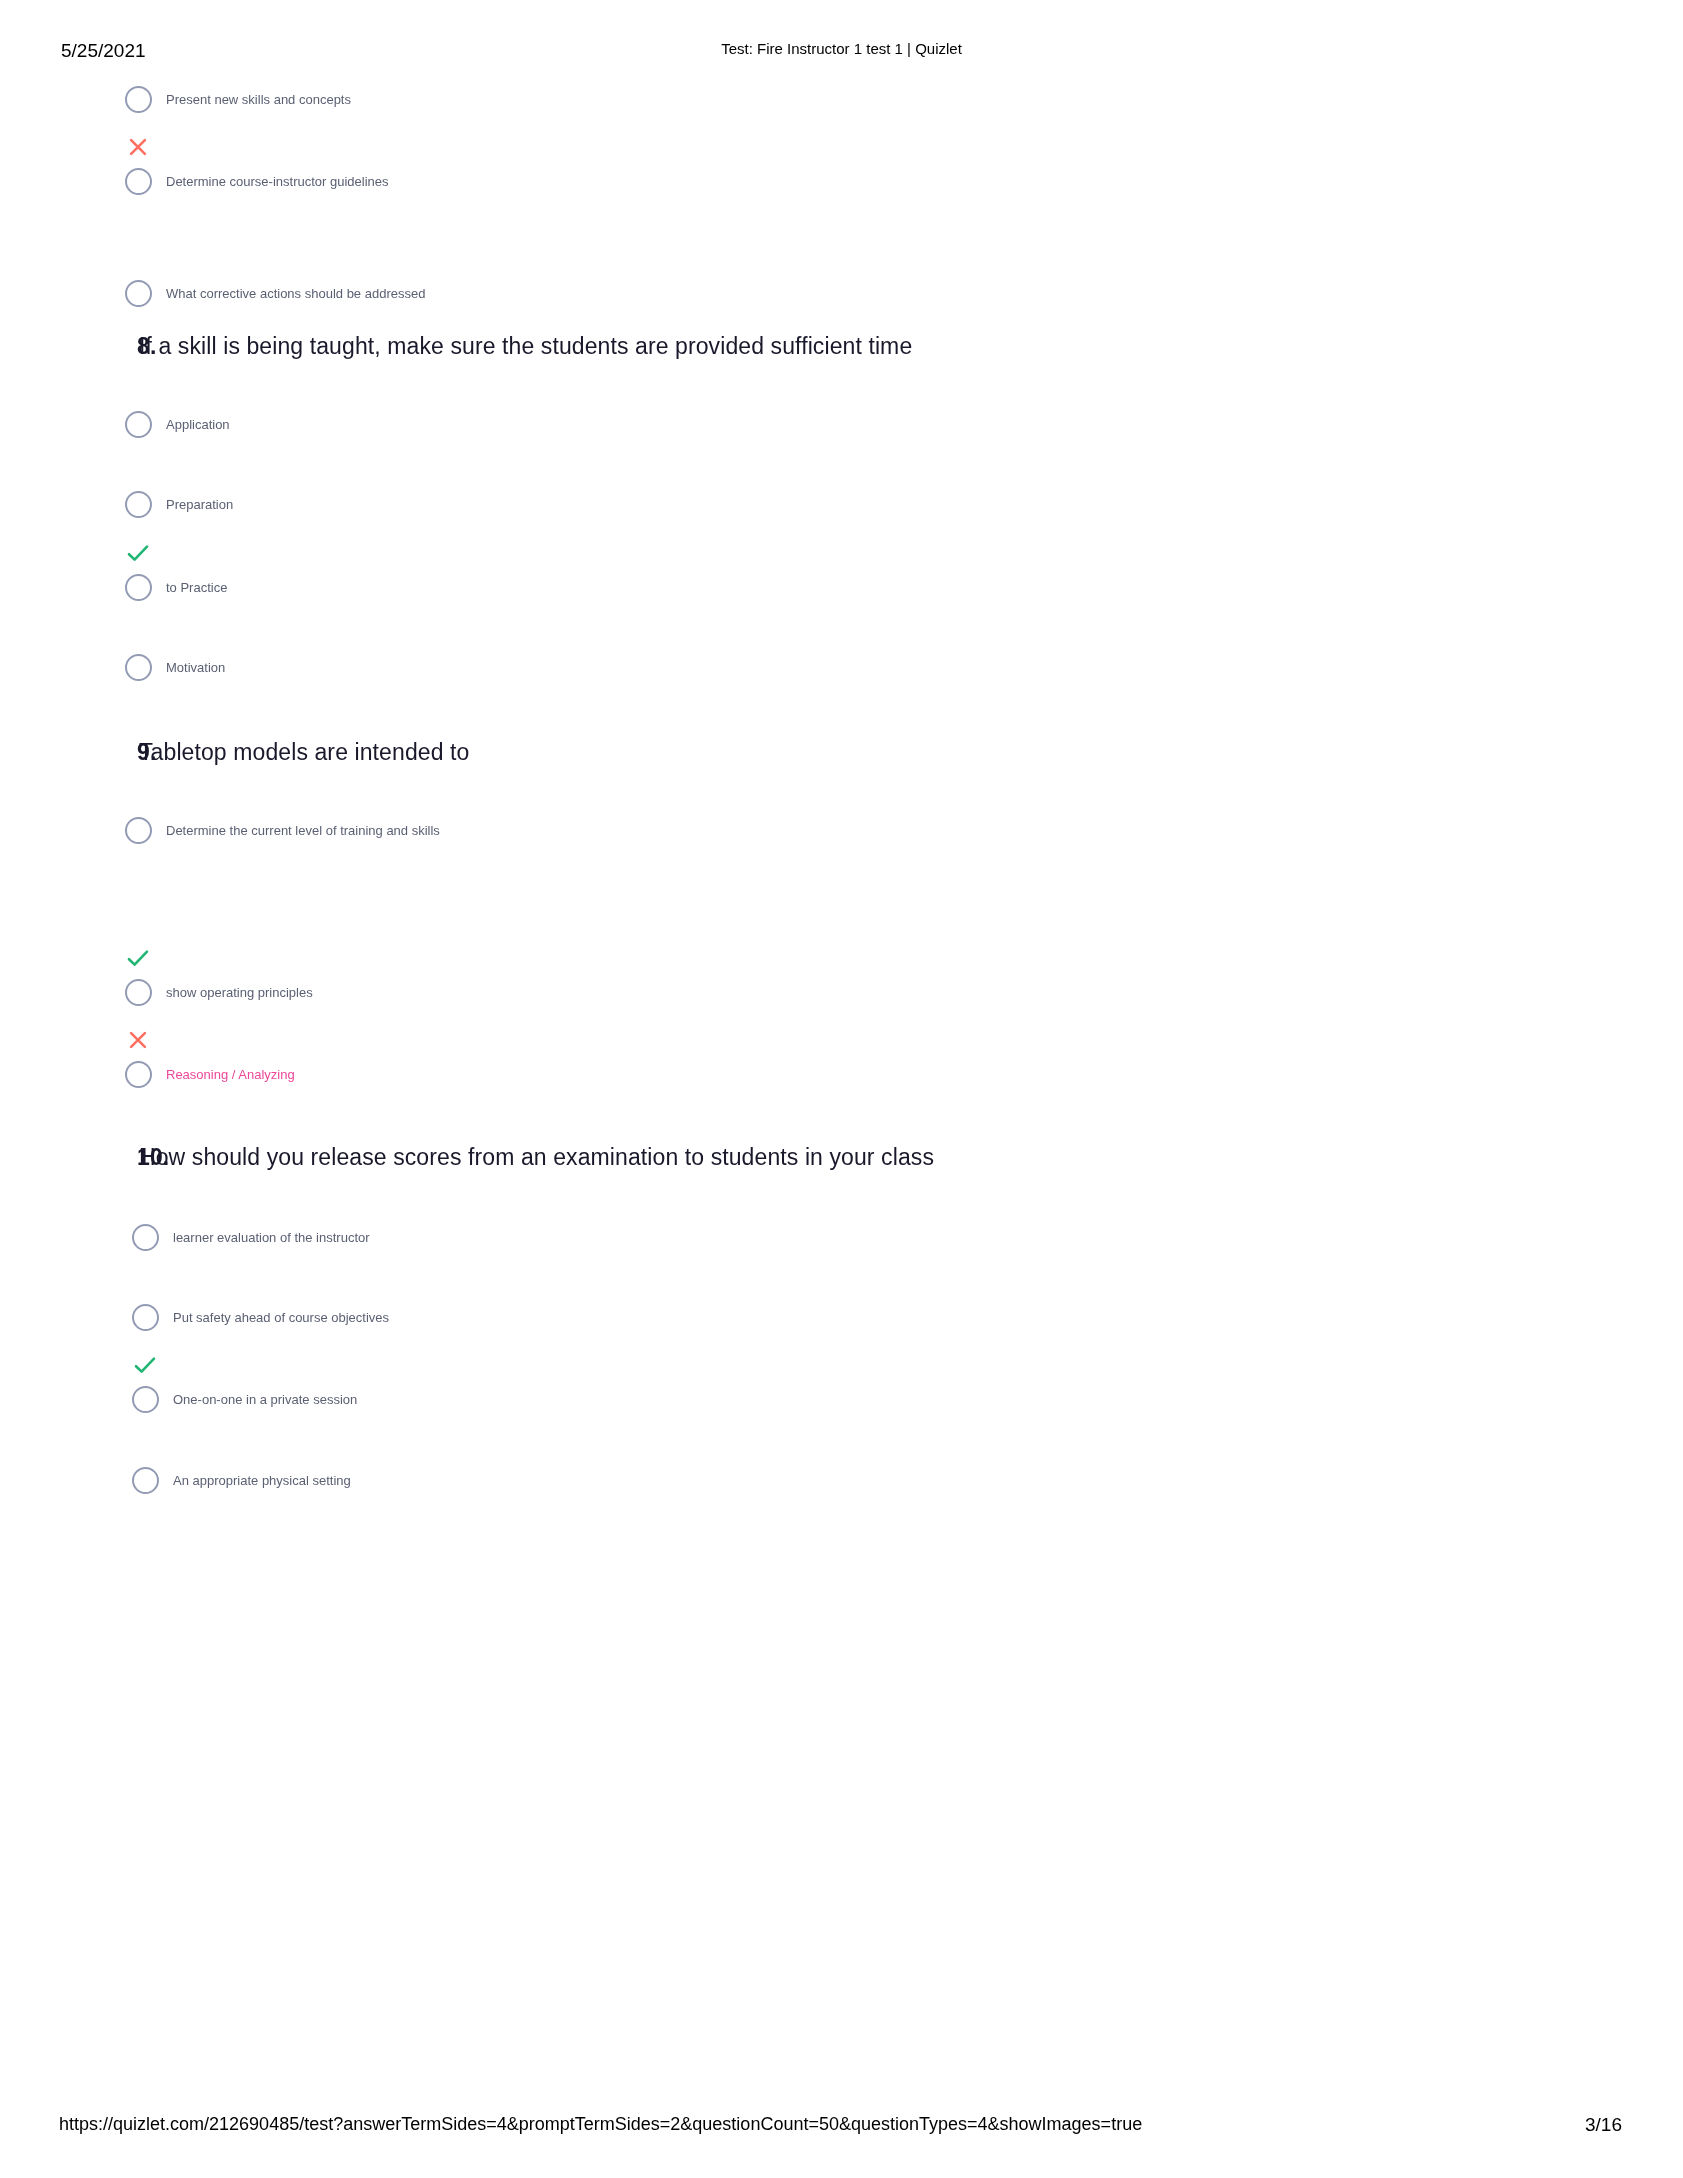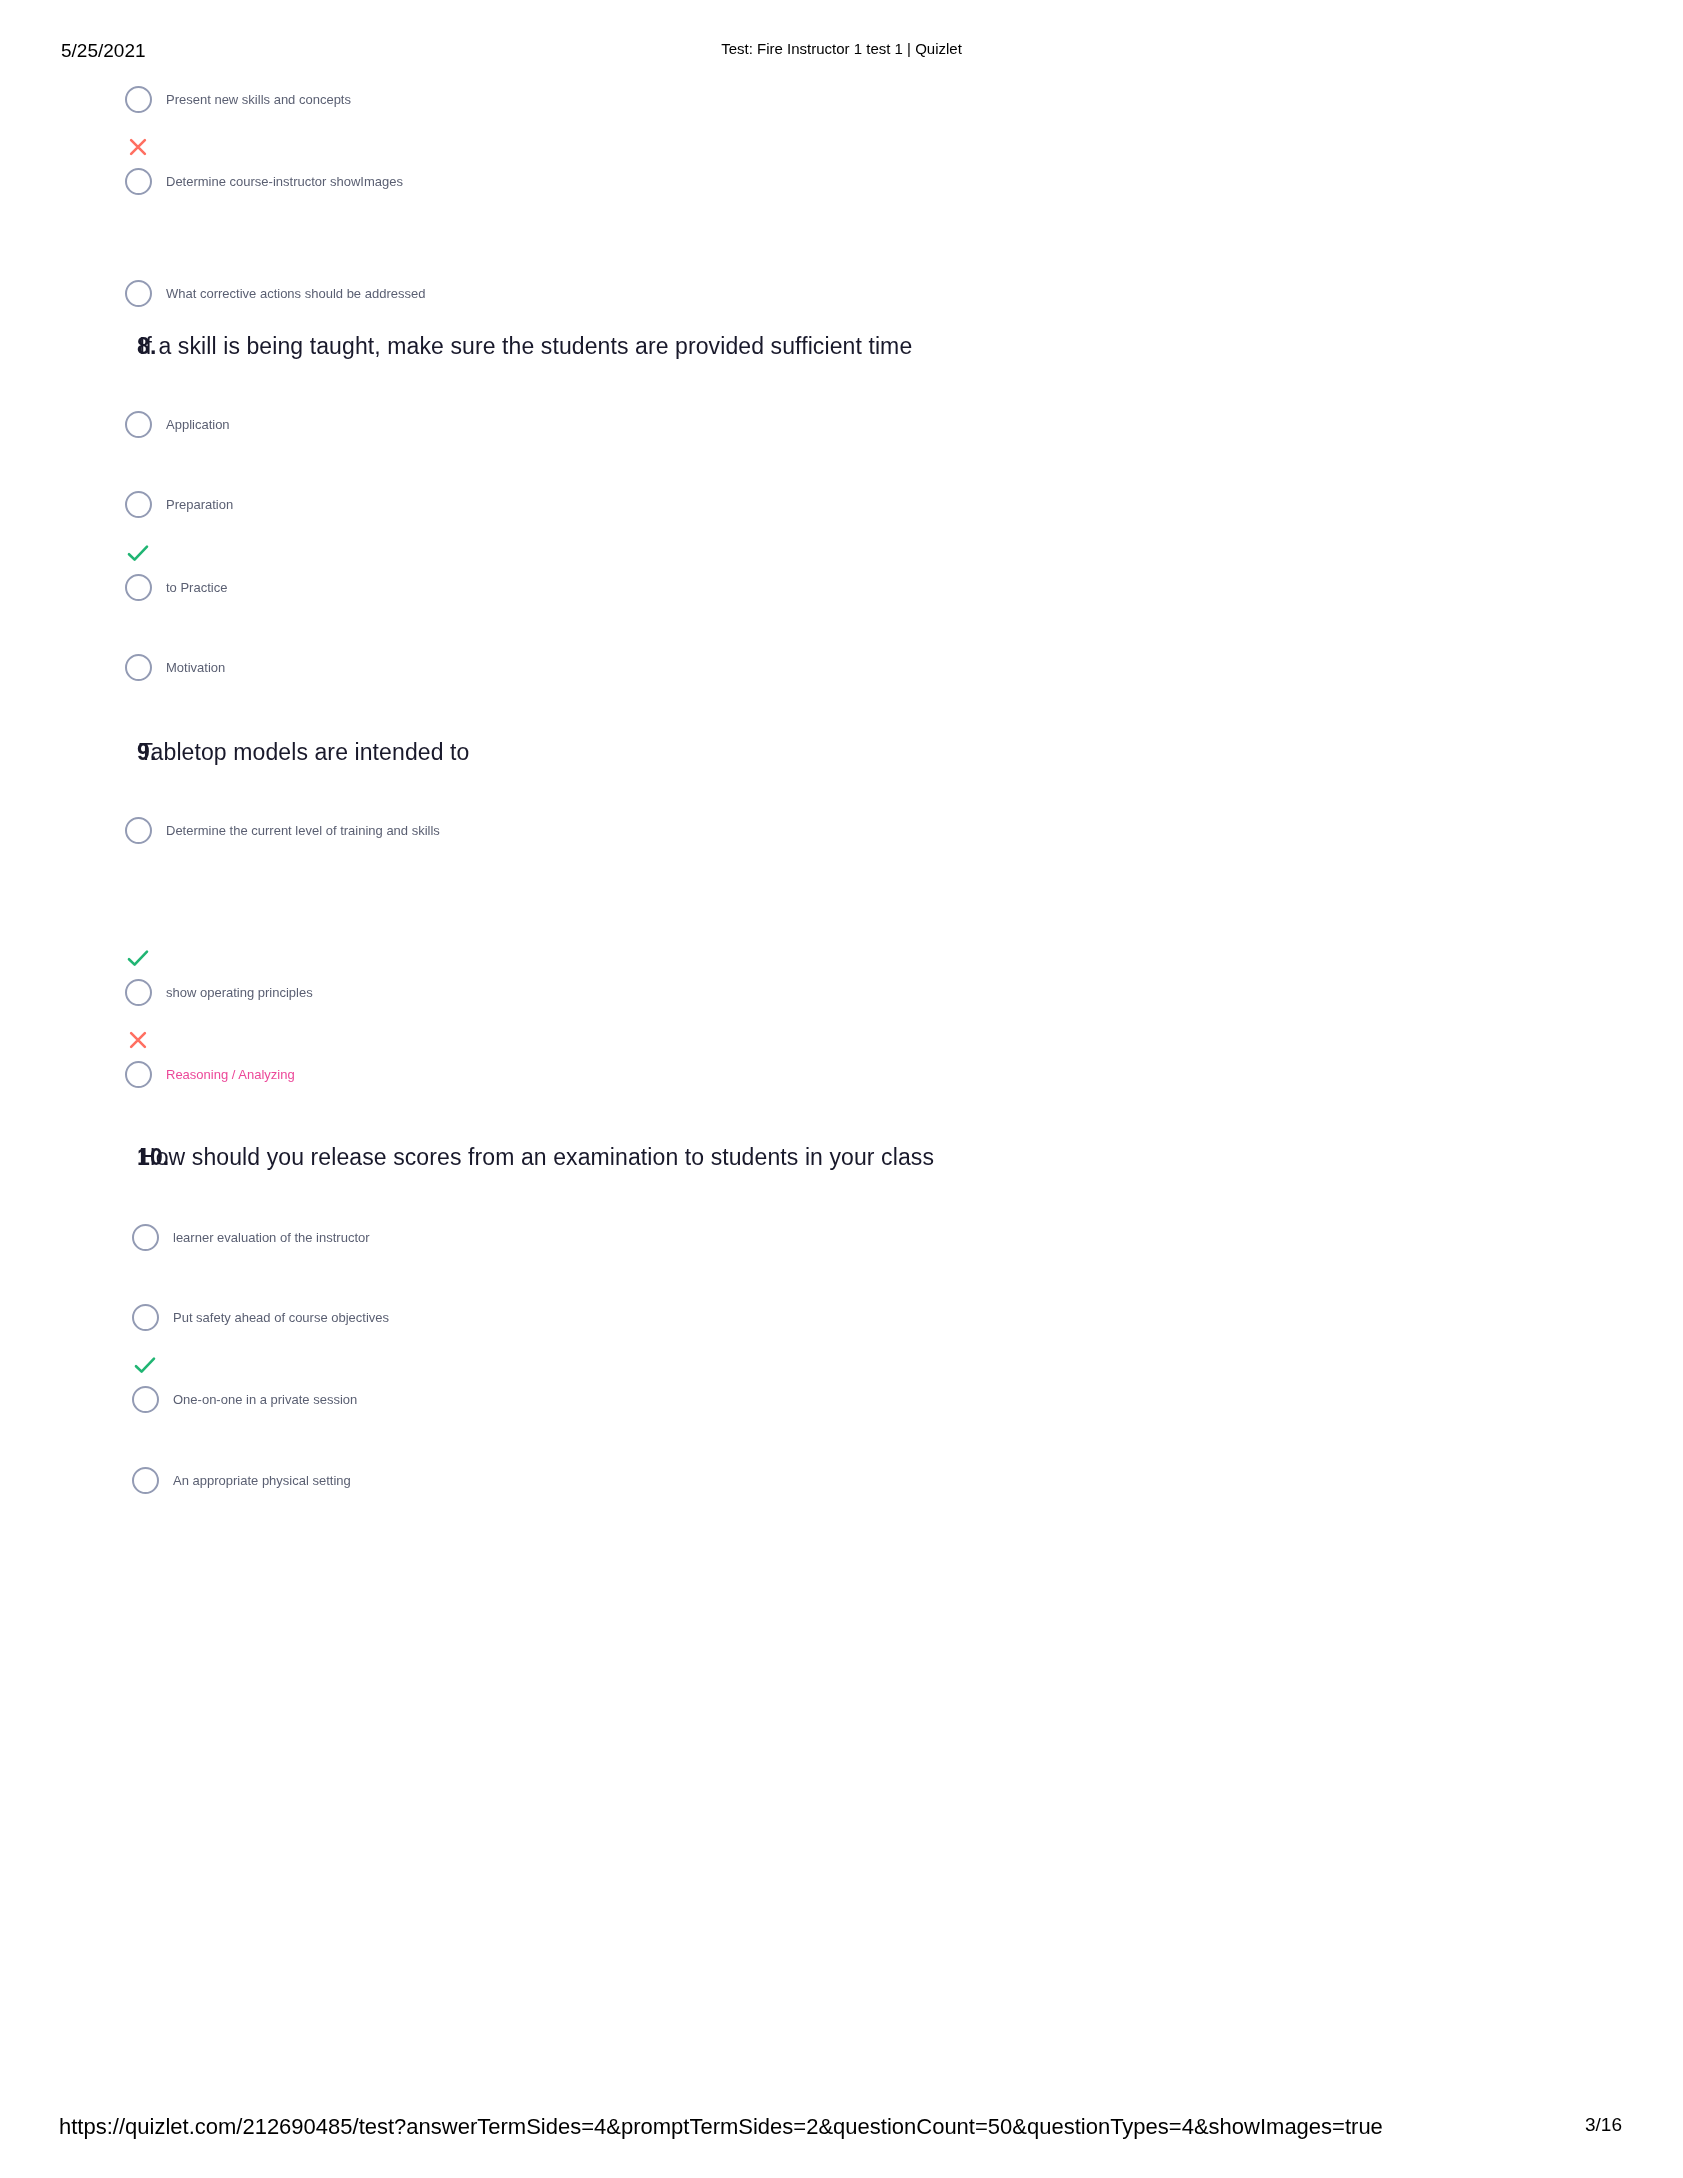--- a/index.html
+++ b/index.html
@@ -159,7 +159,7 @@
         </svg>
       </span>
       <span class="radio" style="left:125px; top:0px; border-color:#939bb4;"></span>
-      <span class="opt-label" style="left:166px; top:2px; color:#5a5f72;">Determine course-instructor showImages</span>
+      <span class="opt-label" style="left:166px; top:2px; color:#5a5f72;">Determine course-instructor guidelines</span>
     </div>
     <div class="option-row" style="top: 248px; margin-top: 32px;">
       <span class="radio" style="left:125px; top:0px; border-color:#939bb4;"></span>

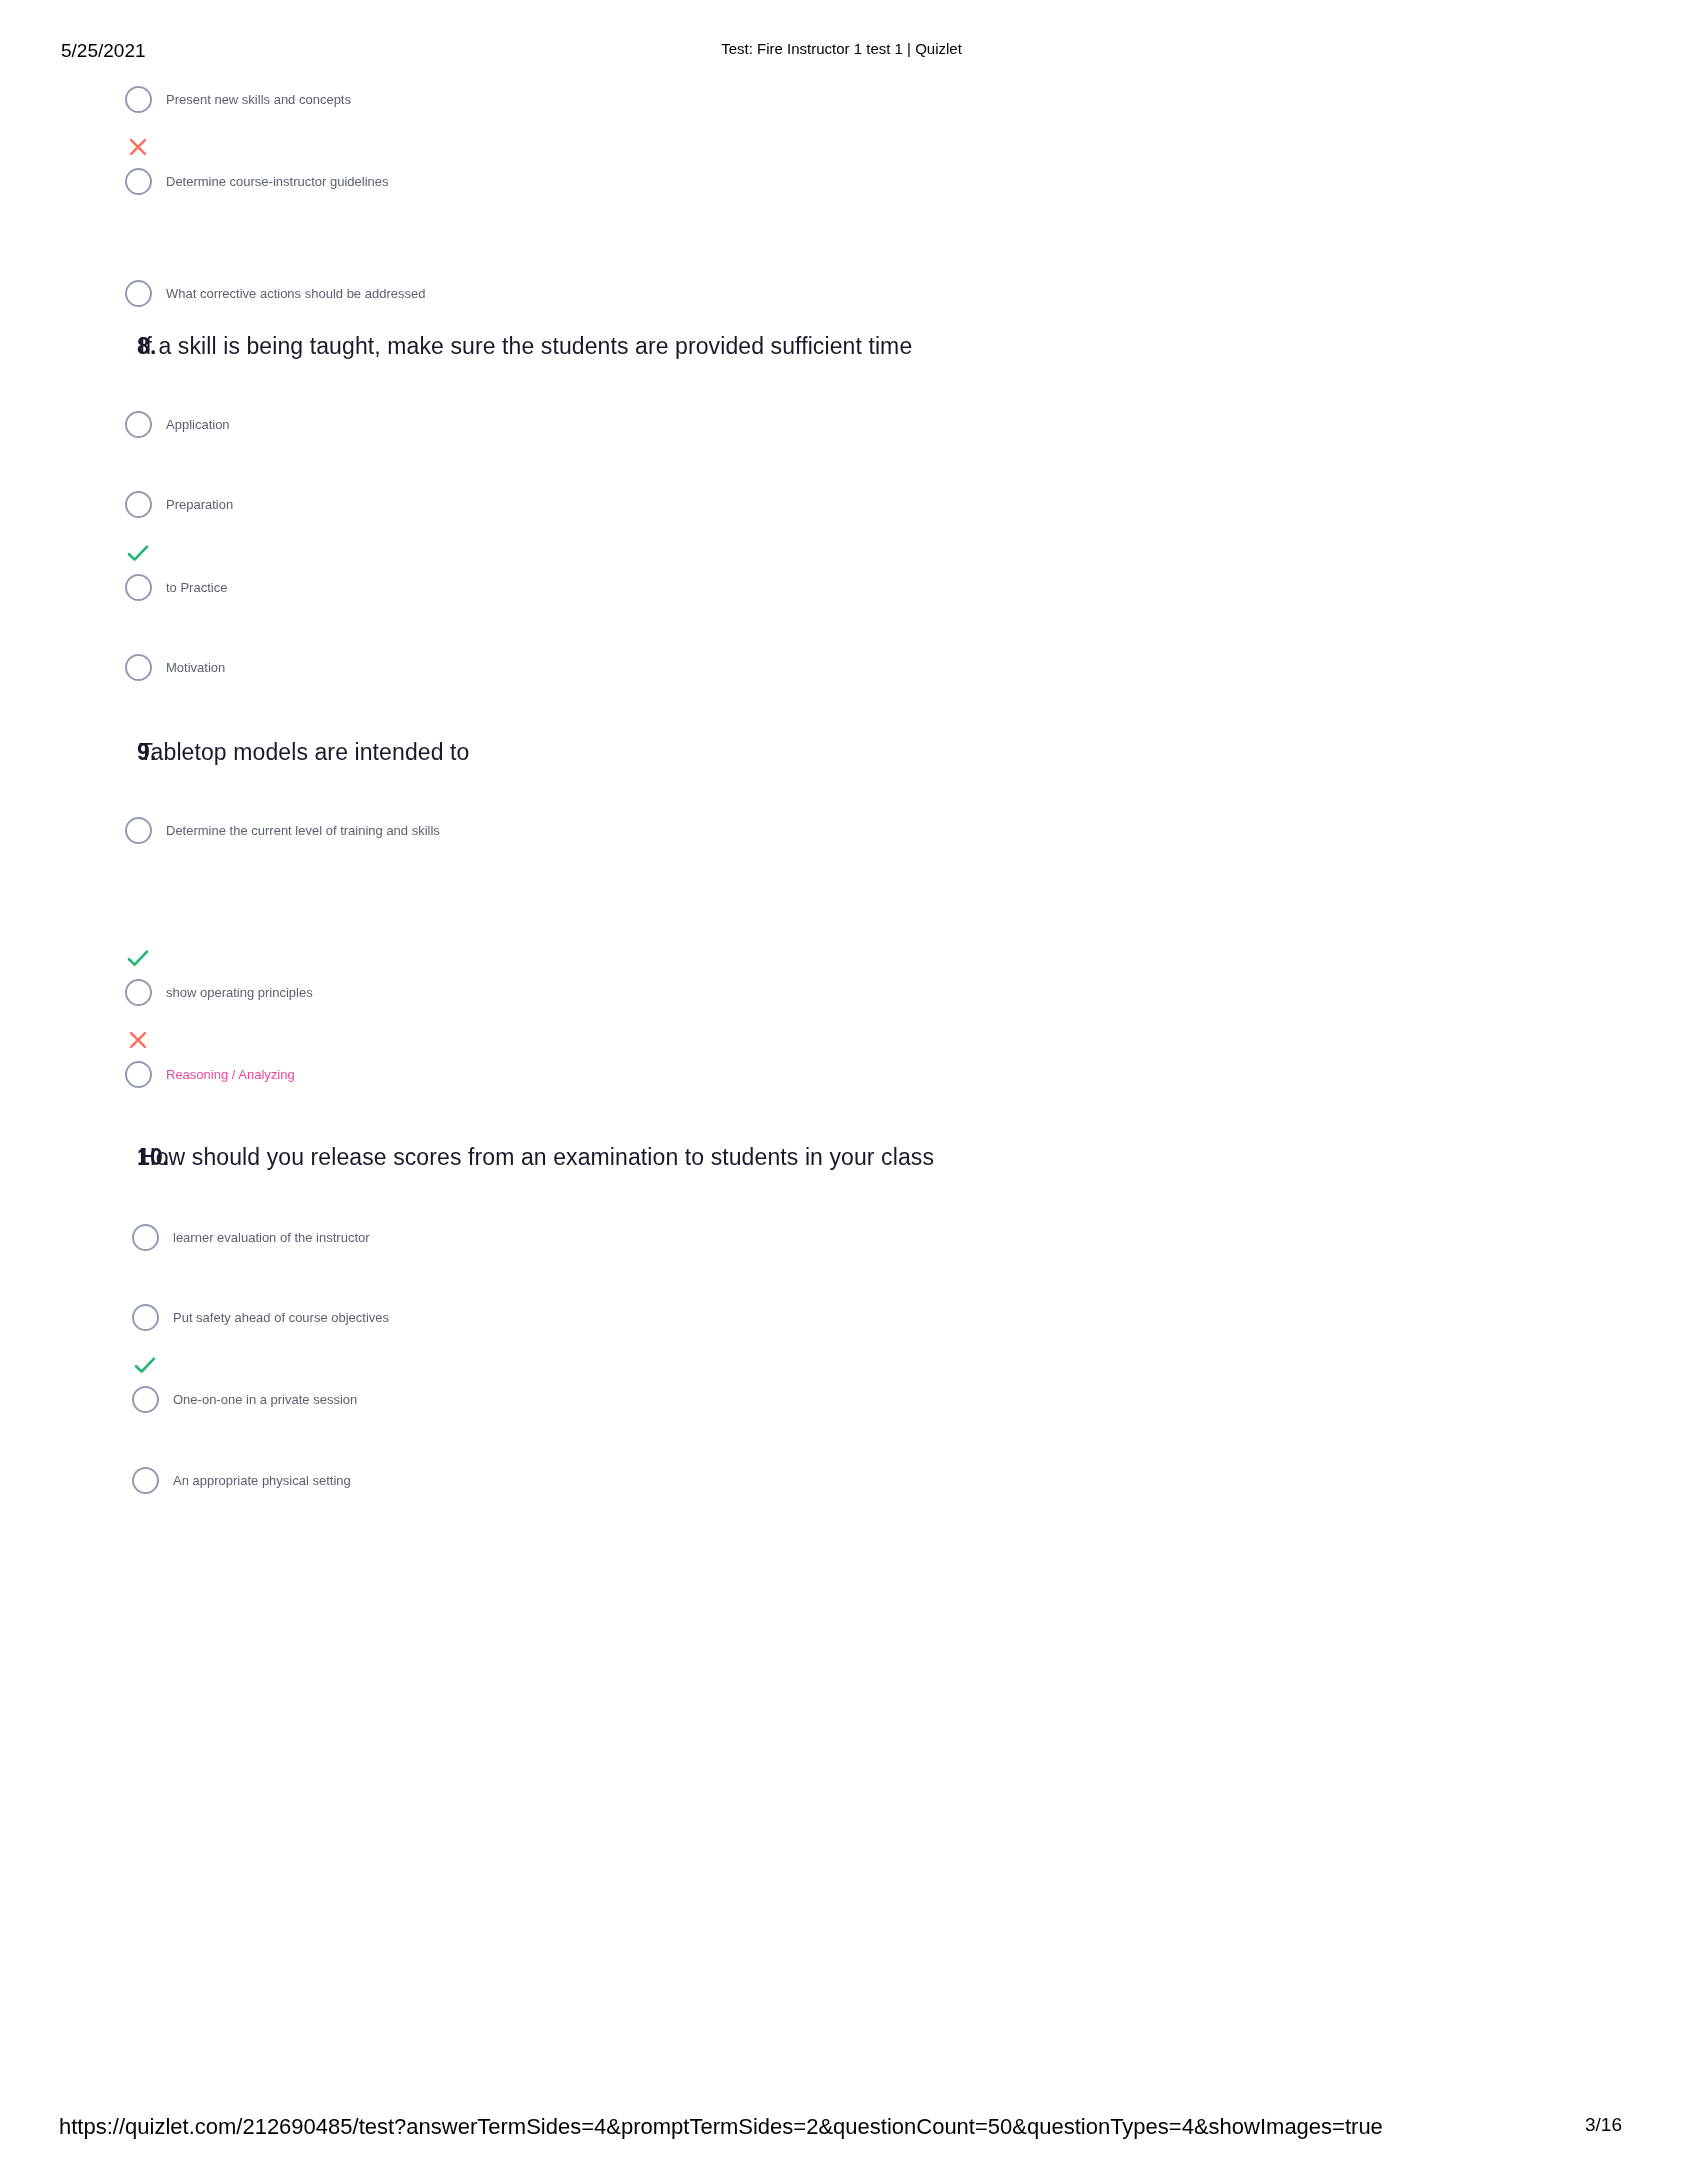--- a/index.html
+++ b/index.html
@@ -126,7 +126,7 @@
     position: absolute;
     left: 59px;
     top: 0;
-    font-size: 22px;
+    font-size: 18px;
     color: #000;
     white-space: nowrap;
   }

